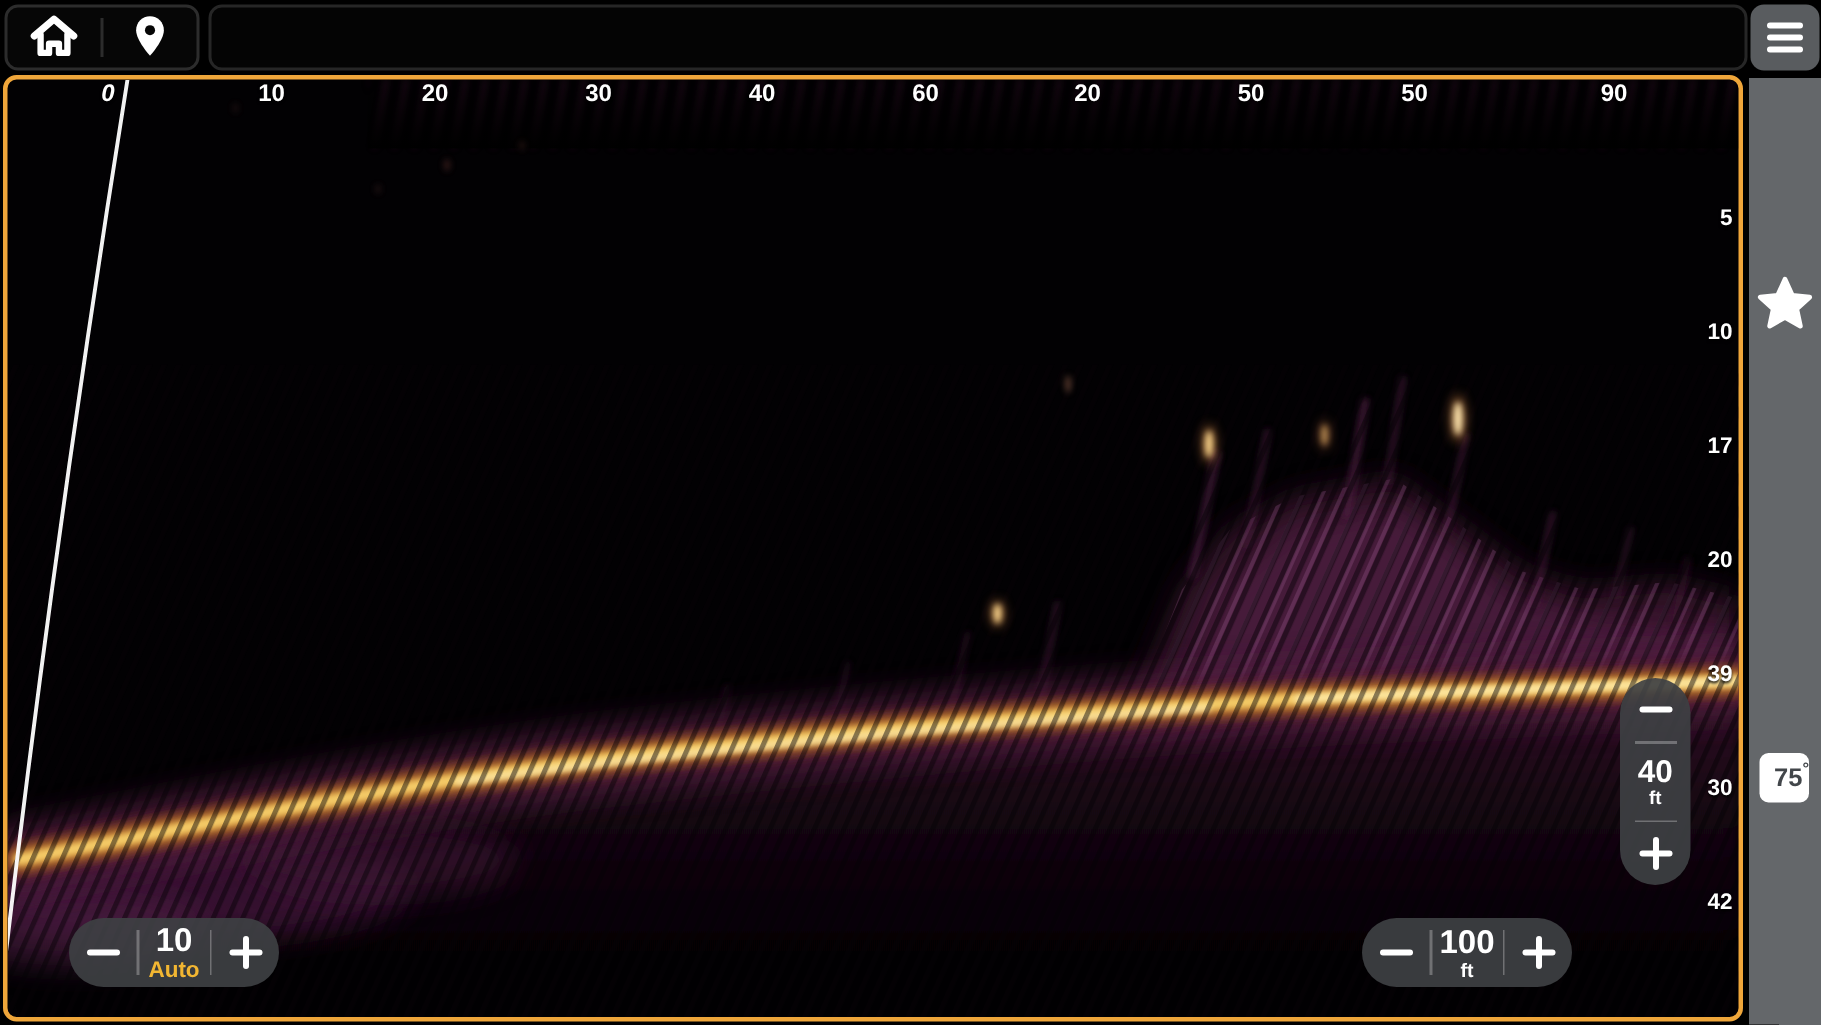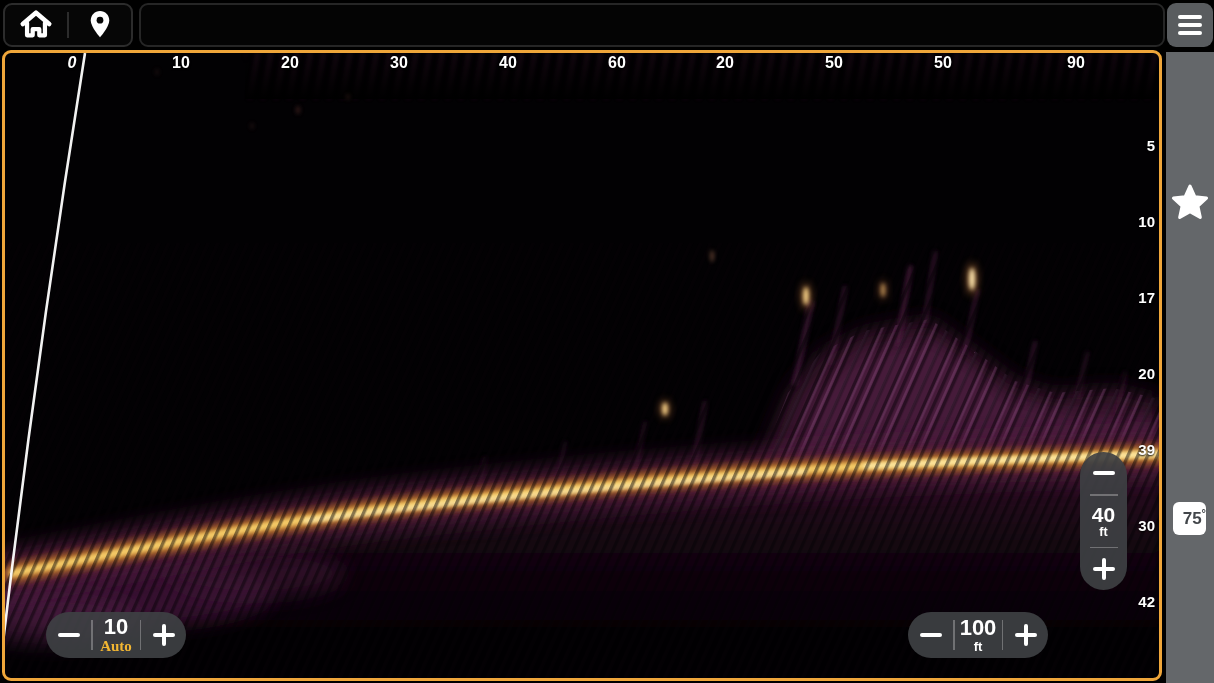--- a/index.html
+++ b/index.html
@@ -50,7 +50,7 @@
             line-height:1;}
   .step-val .big{color:#fff;font-weight:bold;font-size:22px;}
   .step-val .small{color:#fff;font-weight:bold;font-size:13px;margin-top:1px;}
-  .step-val .amber{color:#f2b632;font-weight:bold;font-size:15px;margin-top:1px;font-family:Liberation Serif, serif;}
+  .step-val .amber{color:#f2b632;font-weight:bold;font-size:15px;margin-top:1px;}
   .minus-glyph{width:22px;height:4px;border-radius:2px;background:#fff;}
   .plus-glyph{position:relative;width:22px;height:22px;}
   .plus-glyph::before{content:"";position:absolute;left:0;top:9px;width:22px;height:4px;

